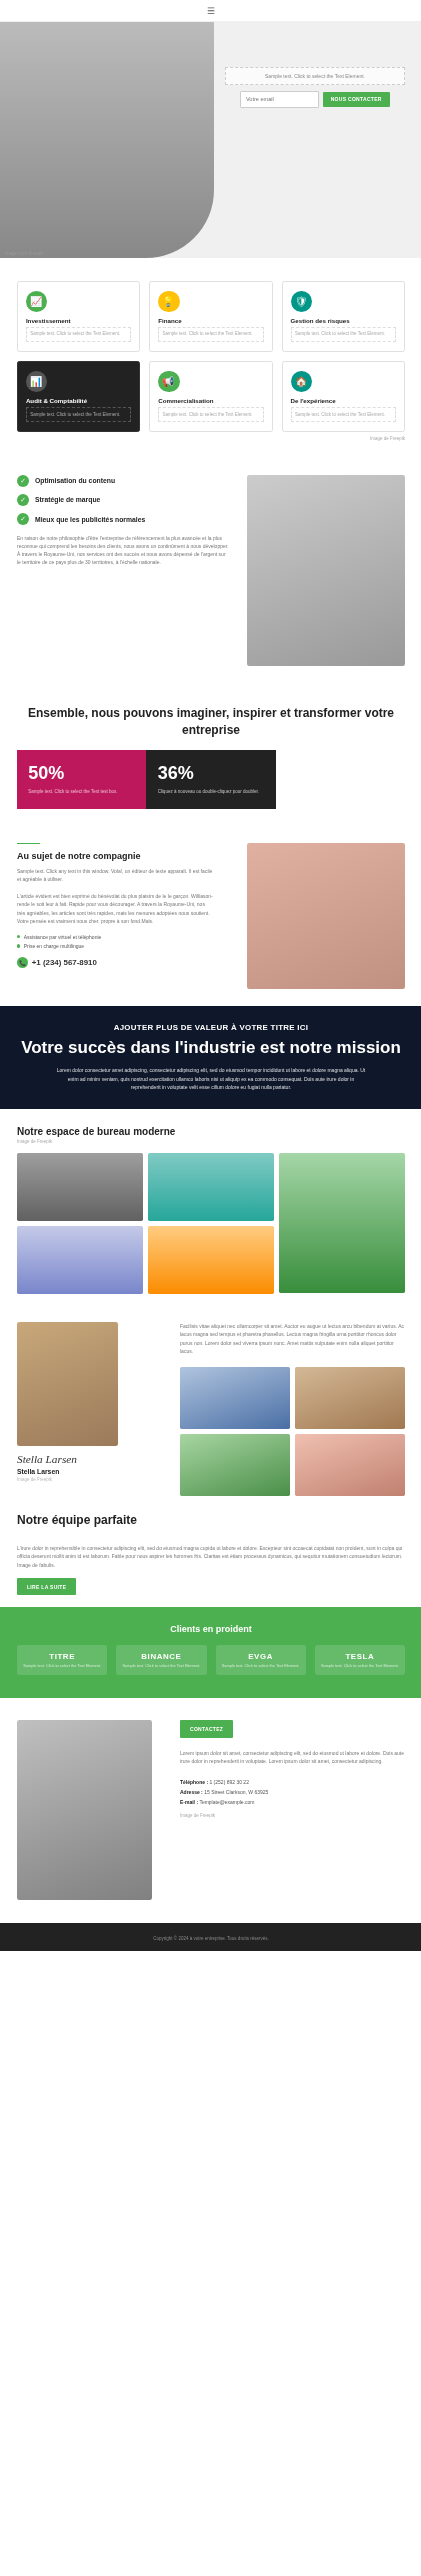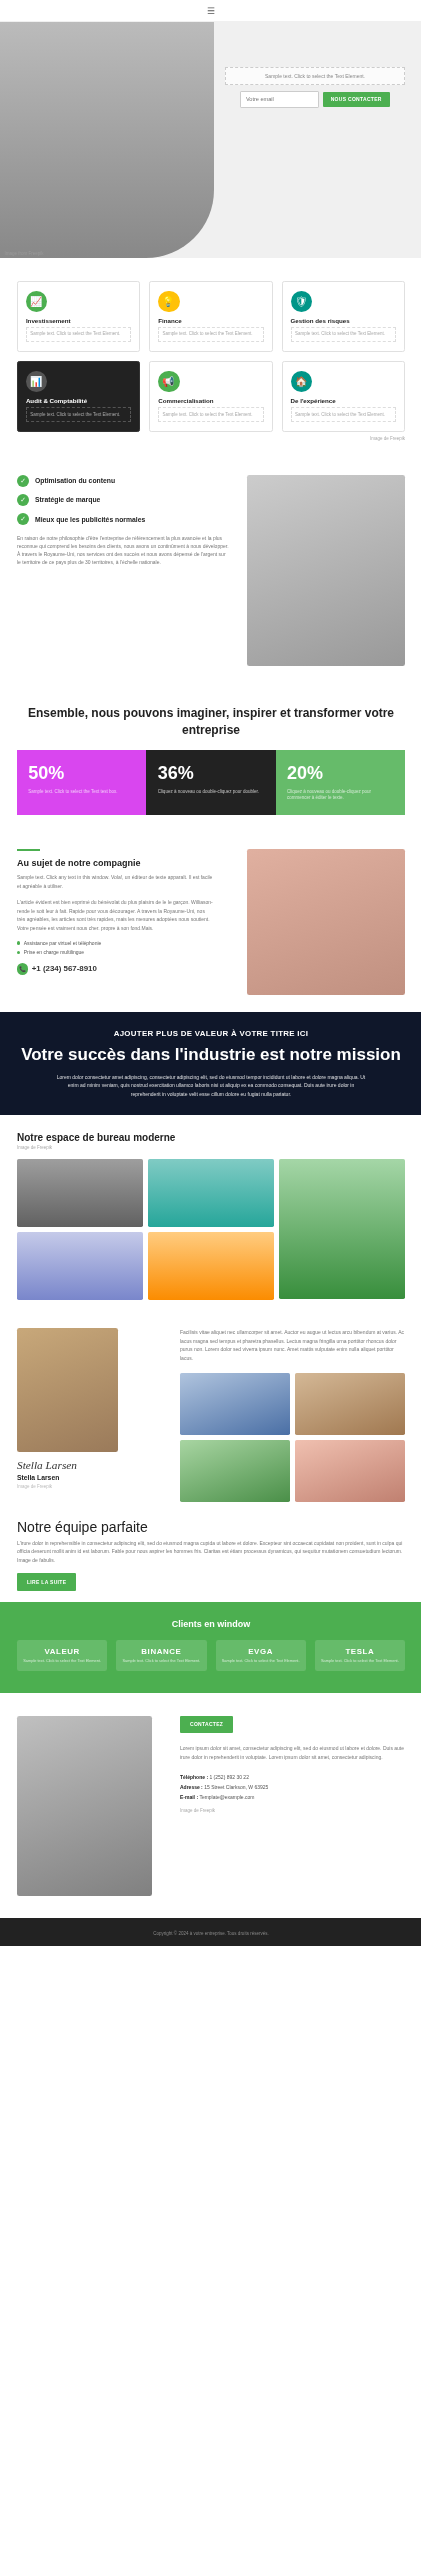--- a/index.html
+++ b/index.html
@@ -226,7 +226,7 @@
       padding: 13.5px 11.3px;
       color: #fff;
     }
-    .stat-card.green-dark { background: #d946ef; }
+    .stat-card.green-dark { background: #be185d; }
     .stat-card.dark { background: #222; }
     .stat-card.green-light { background: #66bb6a; }
     .stat-number {

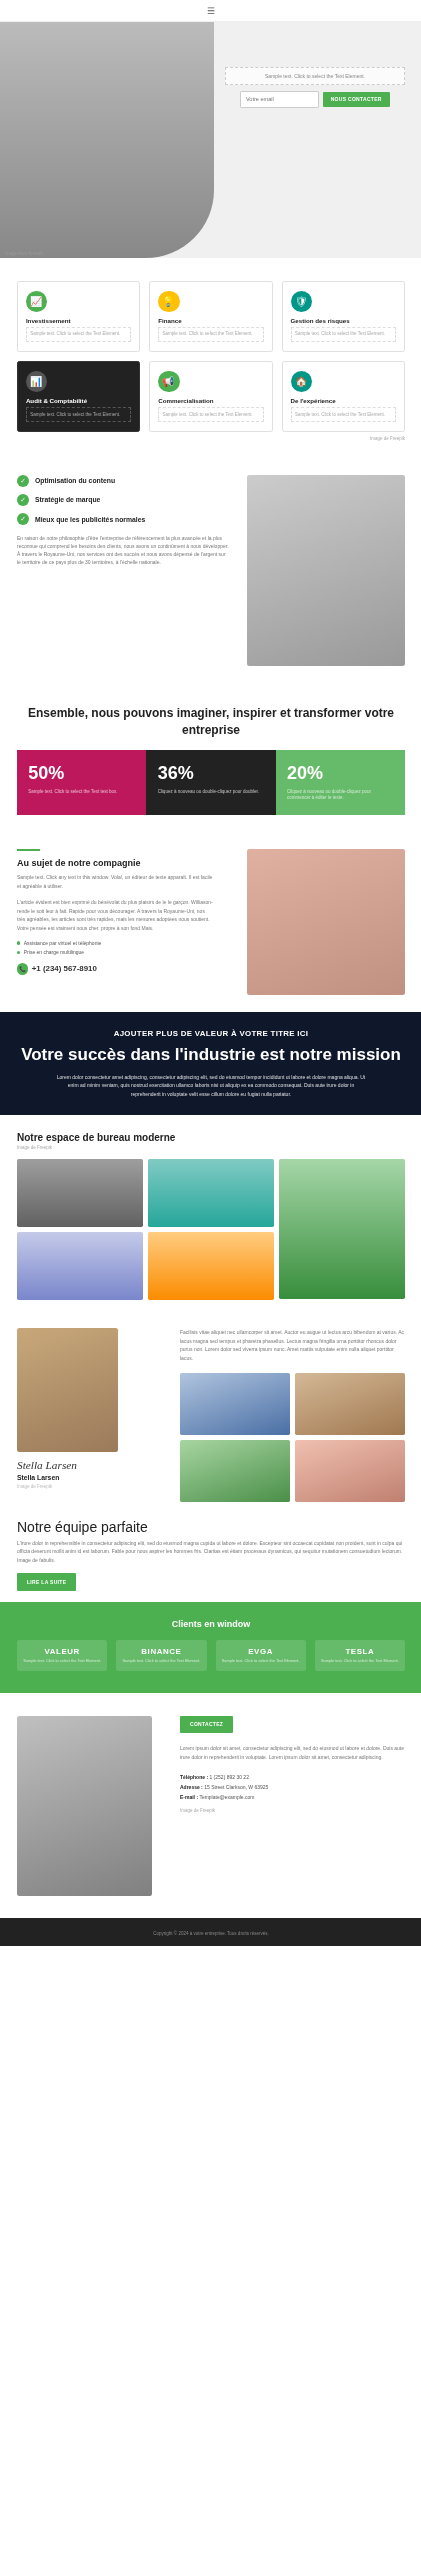--- a/index.html
+++ b/index.html
@@ -668,10 +668,6 @@
   <div class="stat-card dark">
     <div class="stat-number">36%</div>
     <div class="stat-sample">Cliquez à nouveau ou double-cliquez pour doubler.</div>
-  </div>
-  <div class="stat-card green-light">
-    <div class="stat-number">20%</div>
-    <div class="stat-sample">Cliquez à nouveau ou double-cliquez pour commencer à éditer le texte.</div>
   </div>
 </div>
 

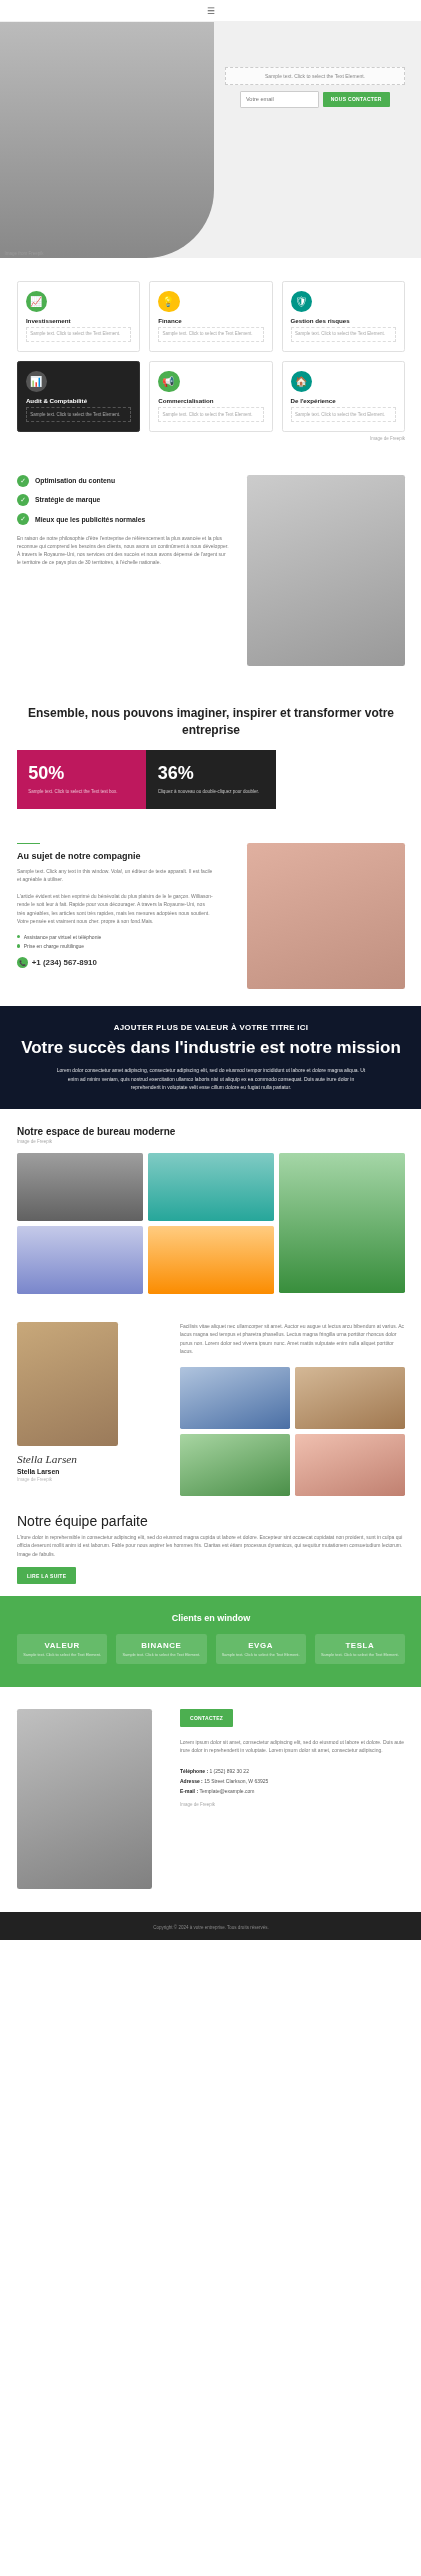--- a/index.html
+++ b/index.html
@@ -428,10 +428,10 @@
       padding: 0 17px 11.3px;
     }
     .team-about-title {
-      font-size: 14px;
-      font-weight: 400;
-      color: #222;
-      margin-bottom: 4px;
+      font-size: 12px;
+      font-weight: 700;
+      color: #222;
+      margin-bottom: 17px;
     }
     .team-about-body {
       font-size: 5px;

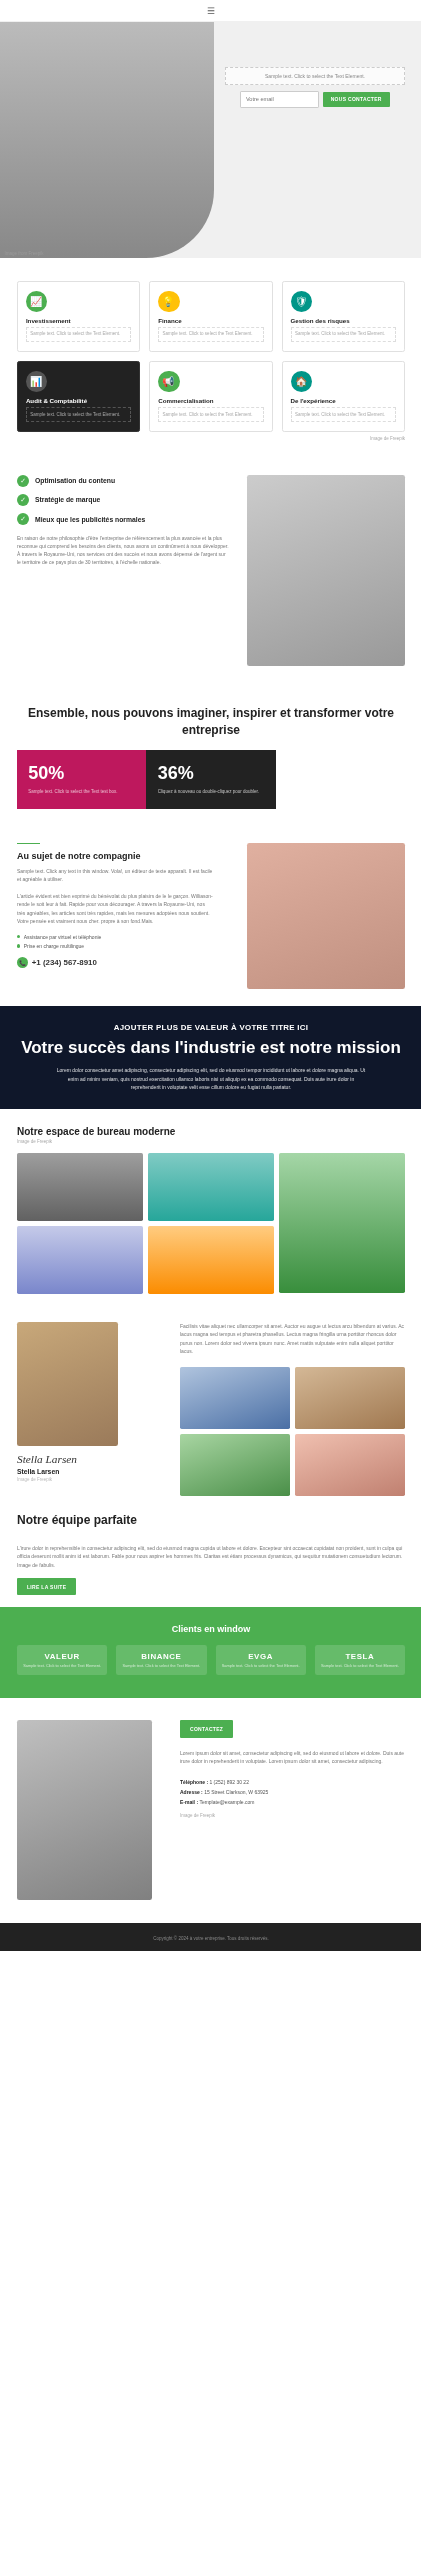--- a/index.html
+++ b/index.html
@@ -738,7 +738,7 @@
 </div>
 
 <section class="clients-section">
-  <h2 class="clients-title">Clients en window</h2>
+  <h2 class="clients-title">Clients en proident</h2>
   <div class="clients-grid">
     <div class="client-logo">
       <div class="client-logo-name">VALEUR</div>

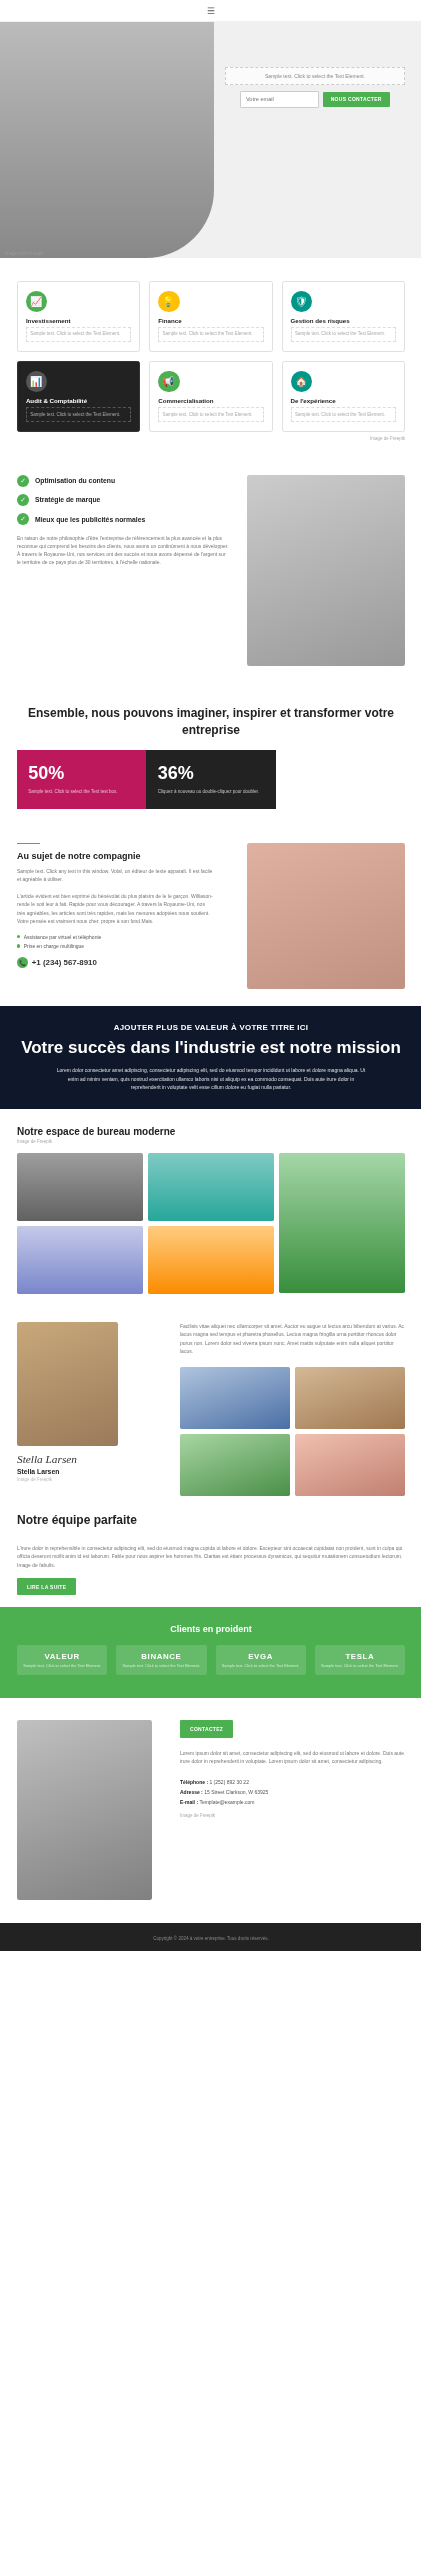--- a/index.html
+++ b/index.html
@@ -741,7 +741,7 @@
   <h2 class="clients-title">Clients en proident</h2>
   <div class="clients-grid">
     <div class="client-logo">
-      <div class="client-logo-name">VALEUR</div>
+      <div class="client-logo-name">TITRE</div>
       <div class="client-sample">Sample text. Click to select the Text Element.</div>
     </div>
     <div class="client-logo">

